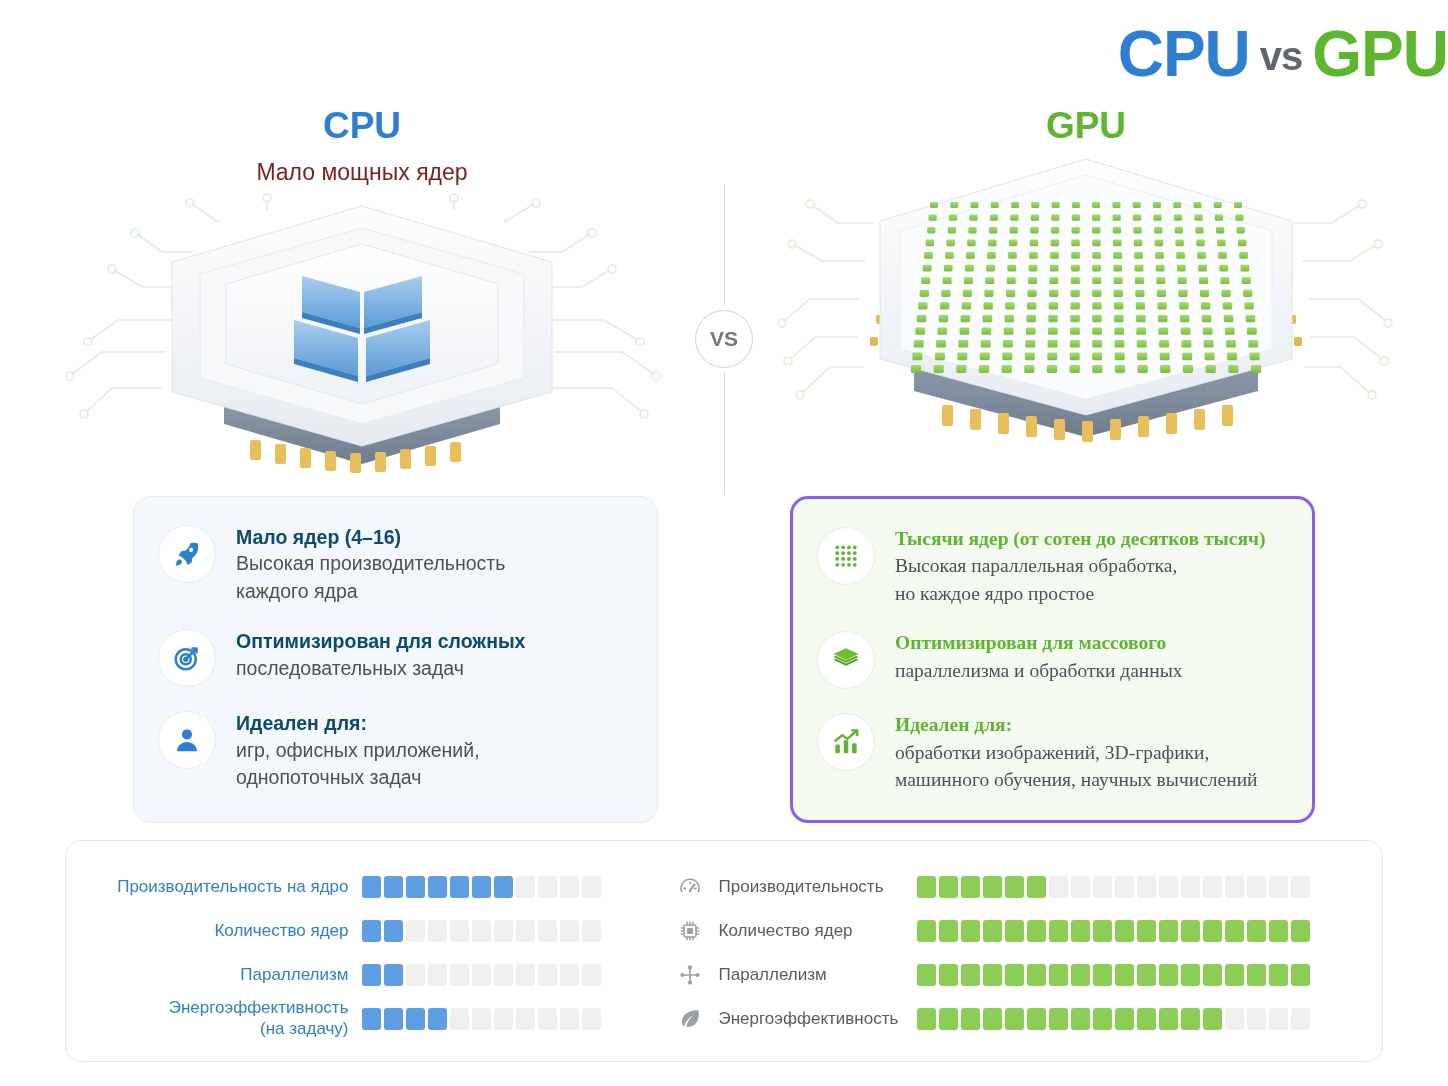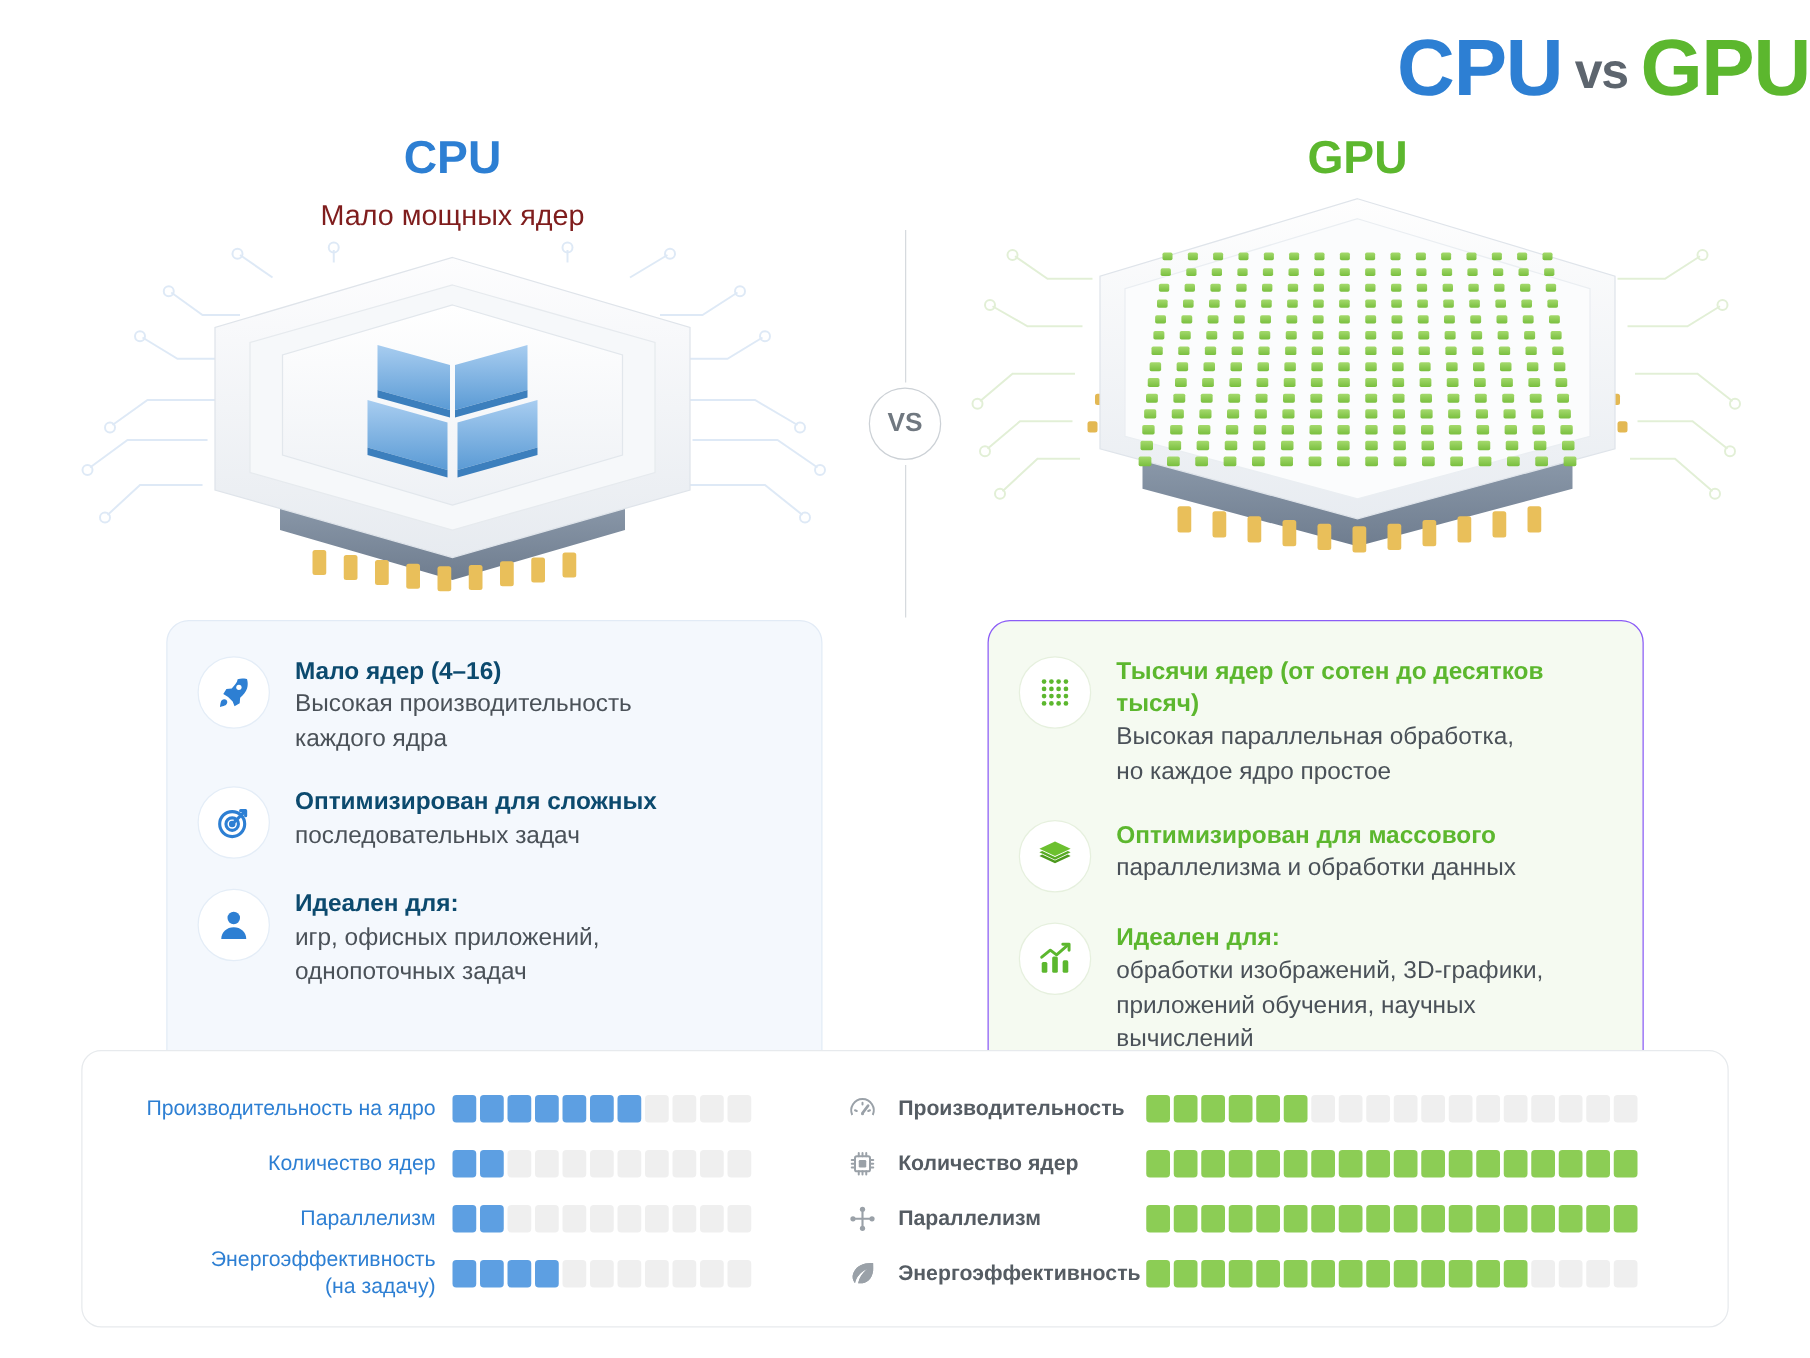--- a/index.html
+++ b/index.html
@@ -75,7 +75,7 @@
     padding: 26px 26px 26px 24px;
   }
   .card.cpu { background: #f4f8fd; border: 1px solid #e2ebf6; }
-  .card.gpu { background: #f5faf1; border: 1px solid #8b5cf6; }
+  .card.gpu { background: #f5faf1; border: 3px solid #8b5cf6; font-family: Liberation Serif, serif; }
 
   .feat { display: flex; align-items: flex-start; margin-bottom: 22px; }
   .feat:last-child { margin-bottom: 0; }

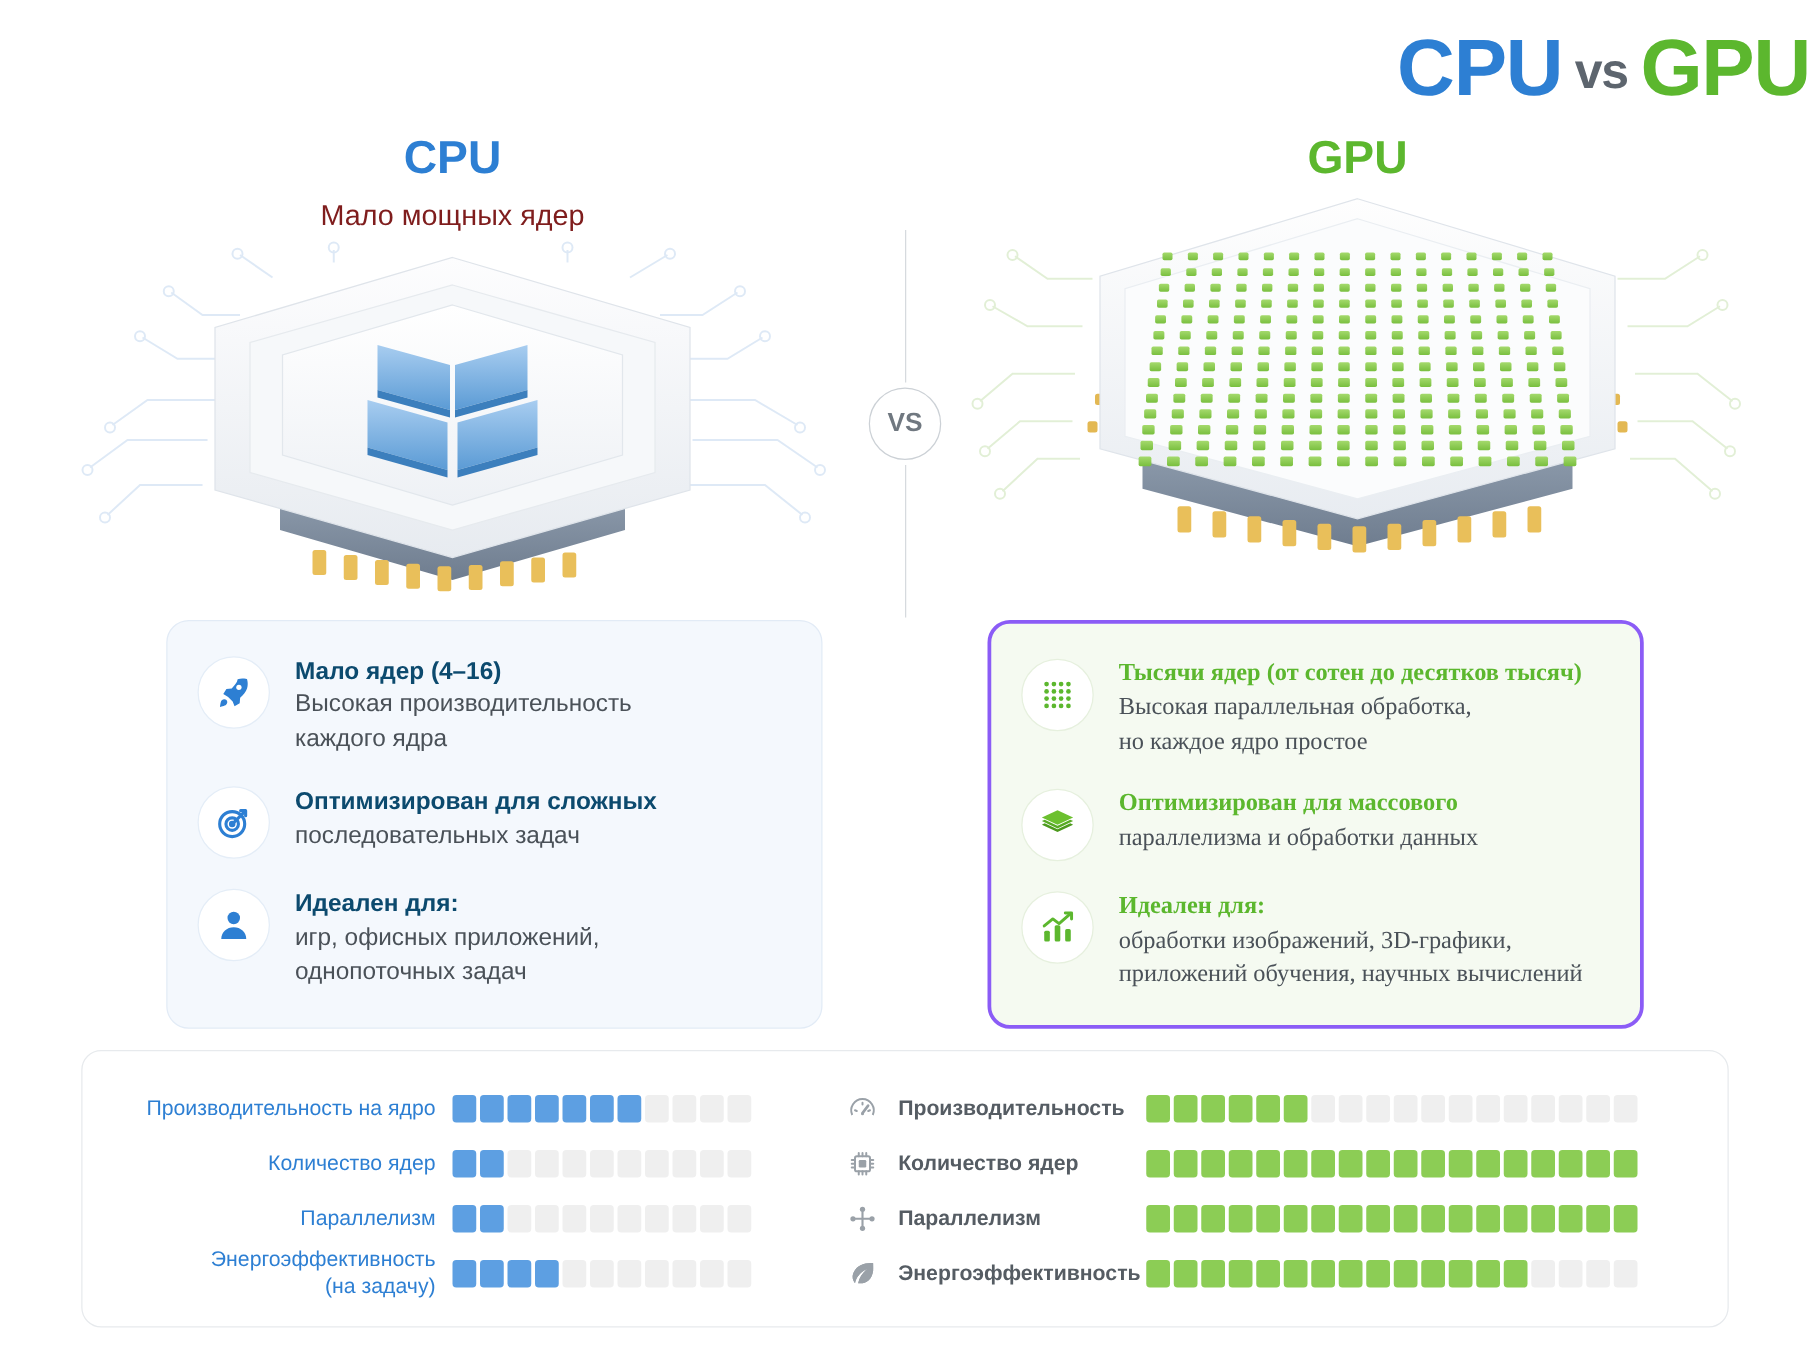--- a/index.html
+++ b/index.html
@@ -668,7 +668,7 @@
       <div class="feat-body">
         <div class="feat-head">Идеален для:</div>
         <div class="feat-text">обработки изображений, 3D-графики,</div>
-        <div class="feat-text">приложений обучения, научных вычислений</div>
+        <div class="feat-text">машинного обучения, научных вычислений</div>
       </div>
     </div>
   </div>

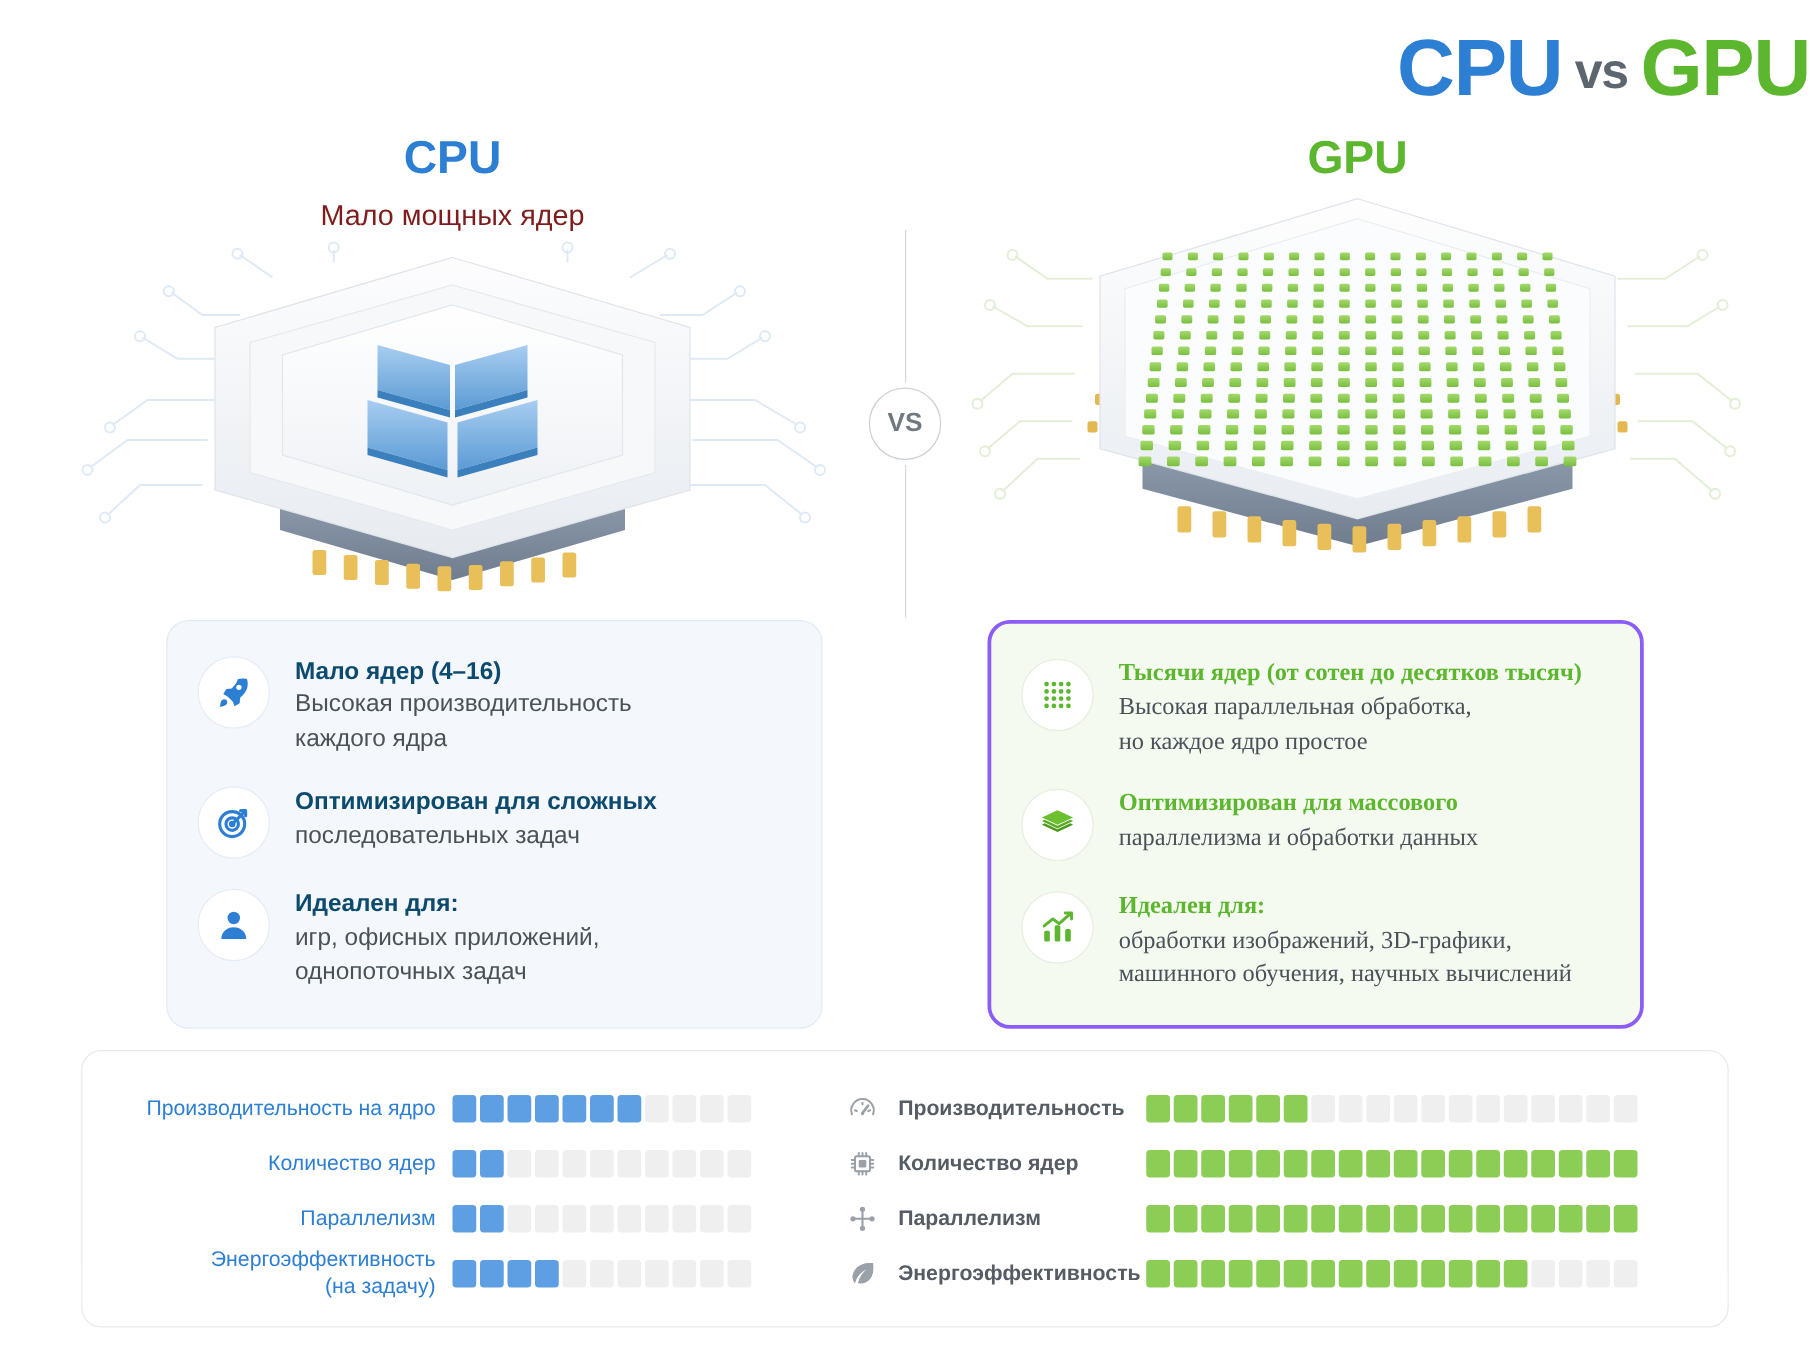--- a/index.html
+++ b/index.html
@@ -111,7 +111,7 @@
 
   .metrics-side { display: flex; flex-direction: column; padding-top: 24px; align-items: center; }
   .metrics-side.cpu { width: 545px; padding-left: 20px; }
-  .metrics-side.gpu { width: 760px; font-weight: bold; }
+  .metrics-side.gpu { width: 760px; }
 
   .mrow { display: flex; align-items: center; height: 44px; }
 

